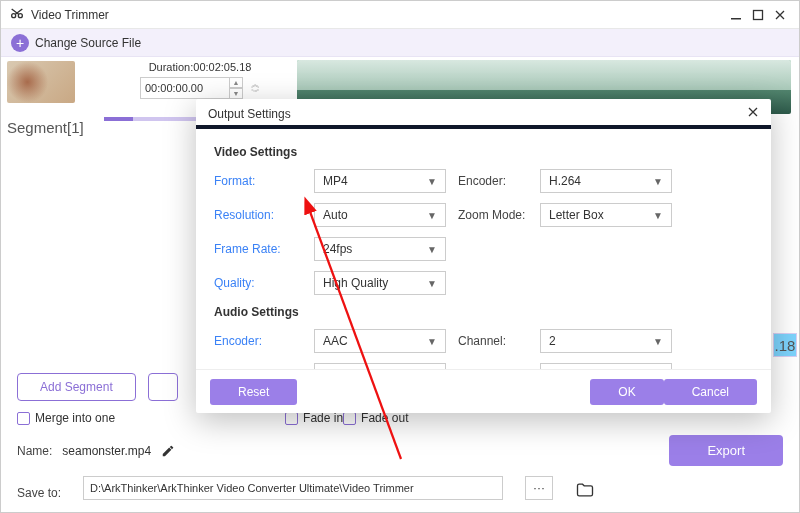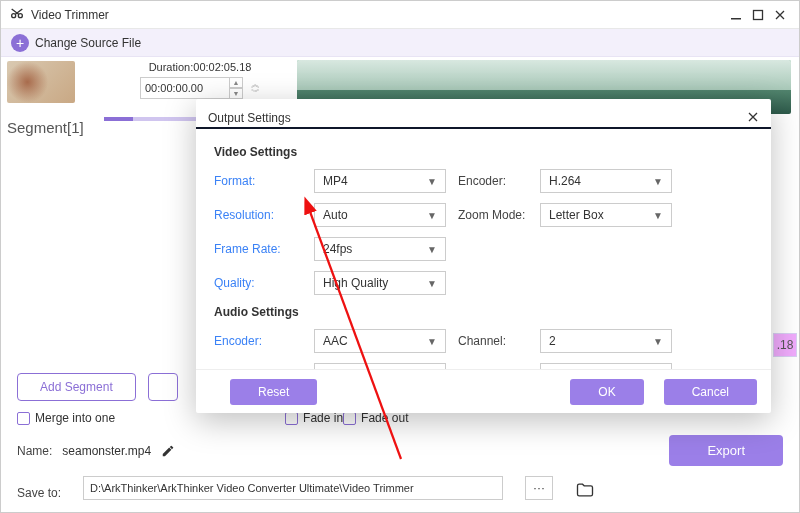--- a/index.html
+++ b/index.html
@@ -46,7 +46,7 @@
 
 
 .modal{position:absolute;left:195px;top:98px;width:575px;height:314px;background:#fff;box-shadow:0 8px 32px rgba(0,0,0,.25);border-radius:2px;z-index:10;display:flex;flex-direction:column}
-.modal-title{height:30px;display:flex;align-items:flex-start;padding:12px 12px;border-bottom:2px solid #0f172a}
+.modal-title{height:30px;display:flex;align-items:flex-end;padding:4px 12px;border-bottom:4px solid #0f172a}
 .modal-title .spacer{flex:1}
 .modal-body{flex:1;padding:10px 18px;overflow:auto}
 .section-h{font-weight:600;margin:6px 0 10px}

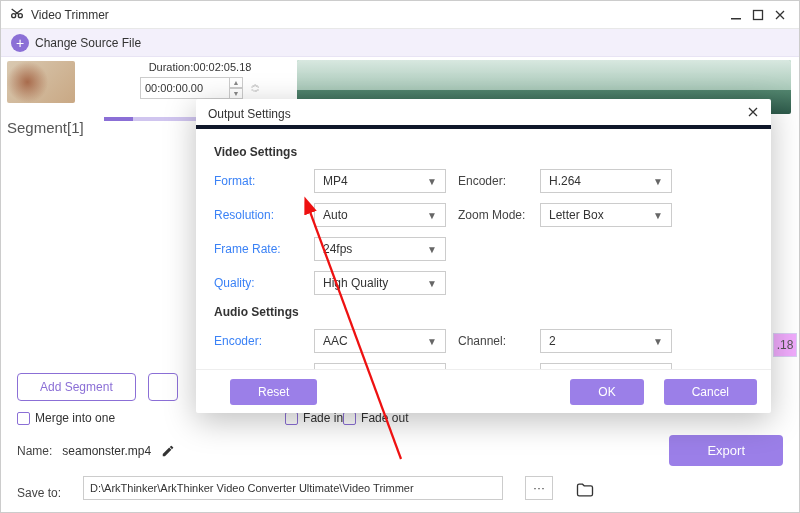--- a/index.html
+++ b/index.html
@@ -65,7 +65,7 @@
 .arrow-svg{position:absolute;left:0;top:0;pointer-events:none;z-index:20}
 
 
-.sidebadge{position:absolute;right:2px;top:332px;width:24px;height:24px;background:#f0abfc;border:1px solid #d8cff2;font-size:12px;display:flex;align-items:center;justify-content:center;color:#555}
+.sidebadge{position:absolute;right:2px;top:332px;width:24px;height:24px;background:#7dd3fc;border:1px solid #d8cff2;font-size:15px;display:flex;align-items:center;justify-content:center;color:#555}
 </style>
 </head>
 <body>

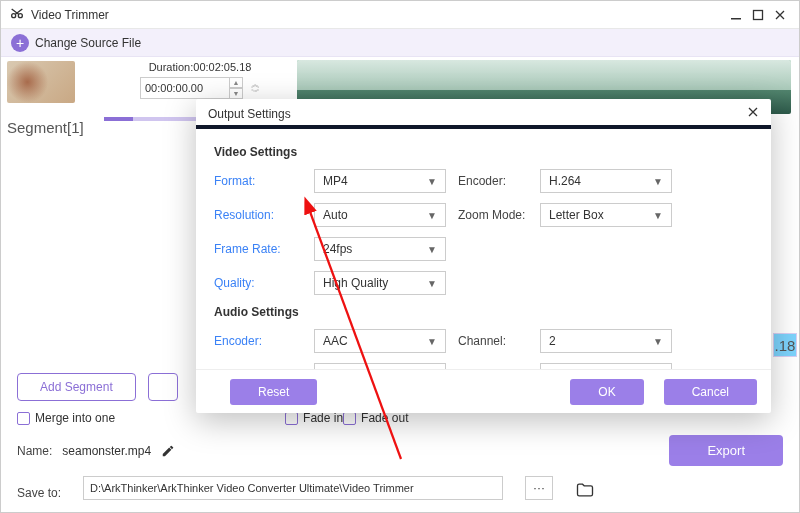--- a/index.html
+++ b/index.html
@@ -59,7 +59,7 @@
 .sel-w2{width:132px}
 .modal-foot{height:44px;border-top:1px solid #eee;display:flex;align-items:center;padding:0 14px}
 .modal-foot .spacer{flex:1}
-.btn-p{background:#9b7fe8;color:#fff;border:none;padding:6px 28px;border-radius:3px;cursor:pointer;font-size:12px;margin-left:20px}
+.btn-p{background:#9b7fe8;color:#fff;border:none;padding:6px 28px;border-radius:3px;cursor:pointer;font-size:12px;margin-left:0}
 
 
 .arrow-svg{position:absolute;left:0;top:0;pointer-events:none;z-index:20}

